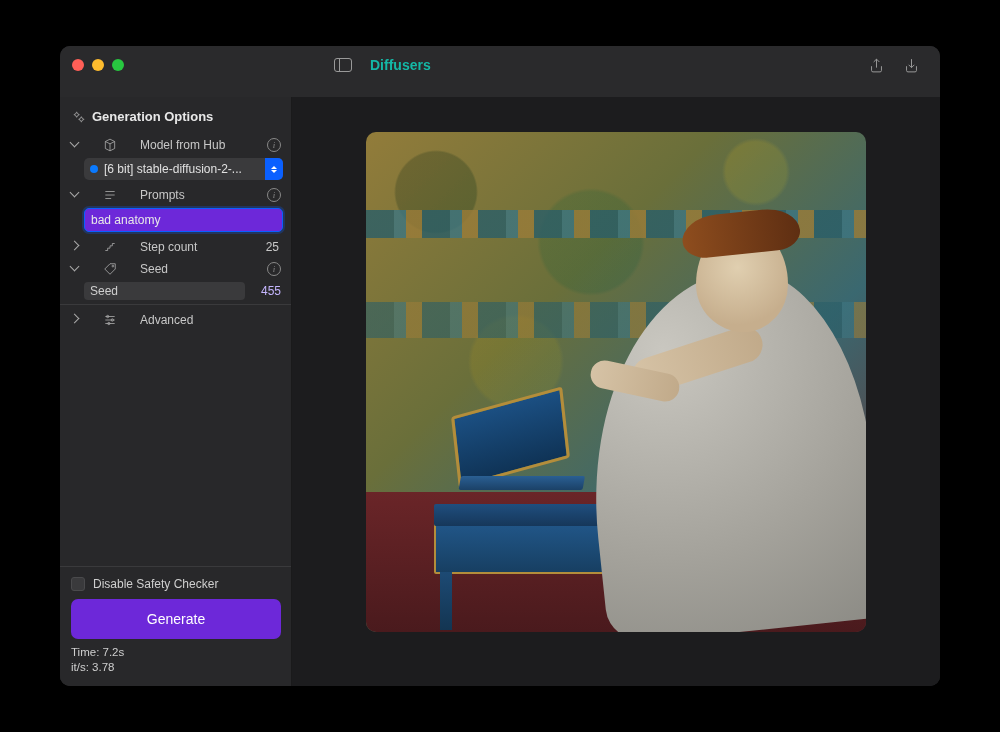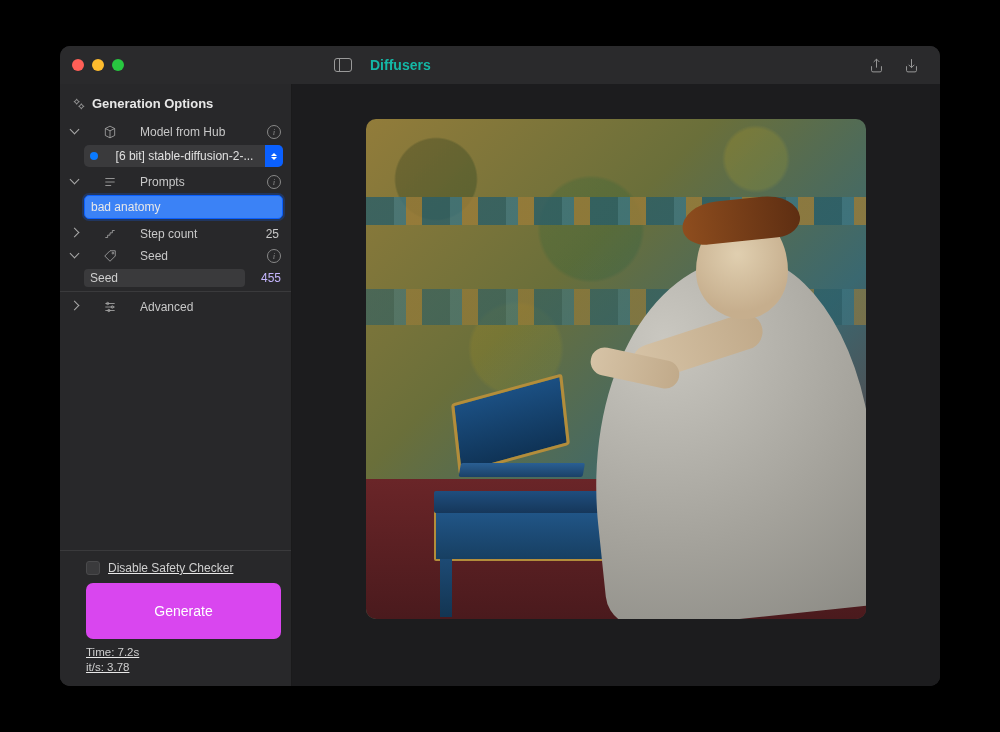--- a/index.html
+++ b/index.html
@@ -90,6 +90,7 @@
       flex: 1;
       display: flex;
       min-height: 0;
+      margin-top: 13px;
     }
 
     .sidebar {

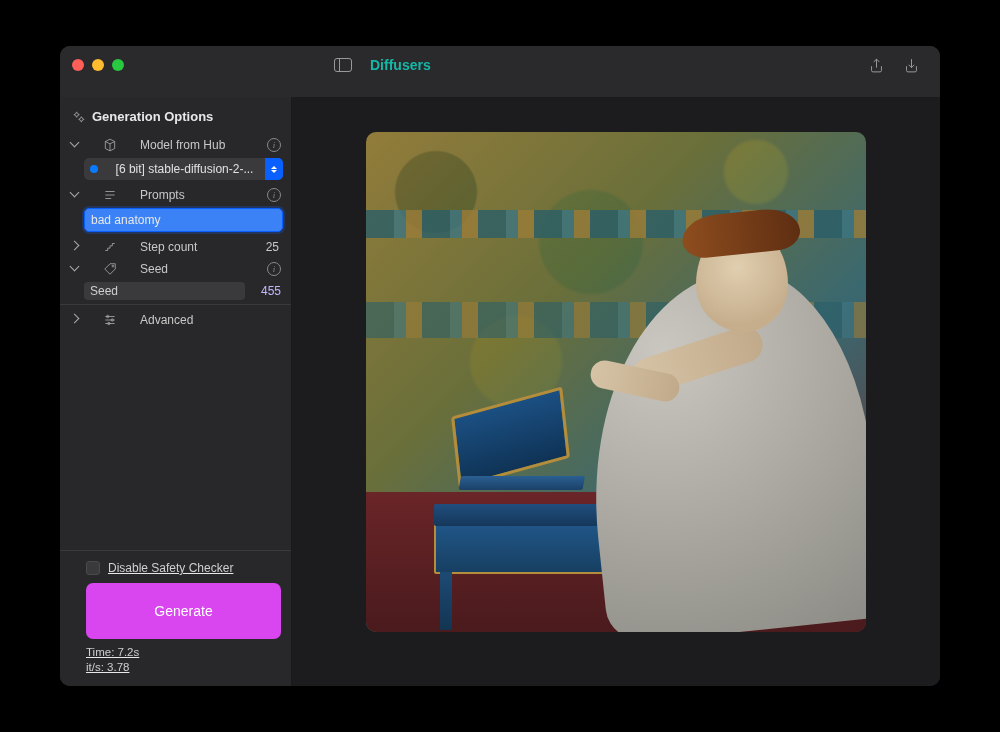--- a/index.html
+++ b/index.html
@@ -197,7 +197,6 @@
       white-space: nowrap;
       overflow: hidden;
       text-overflow: ellipsis;
-      text-align: center;
     }
     .model-stepper {
       width: 18px;

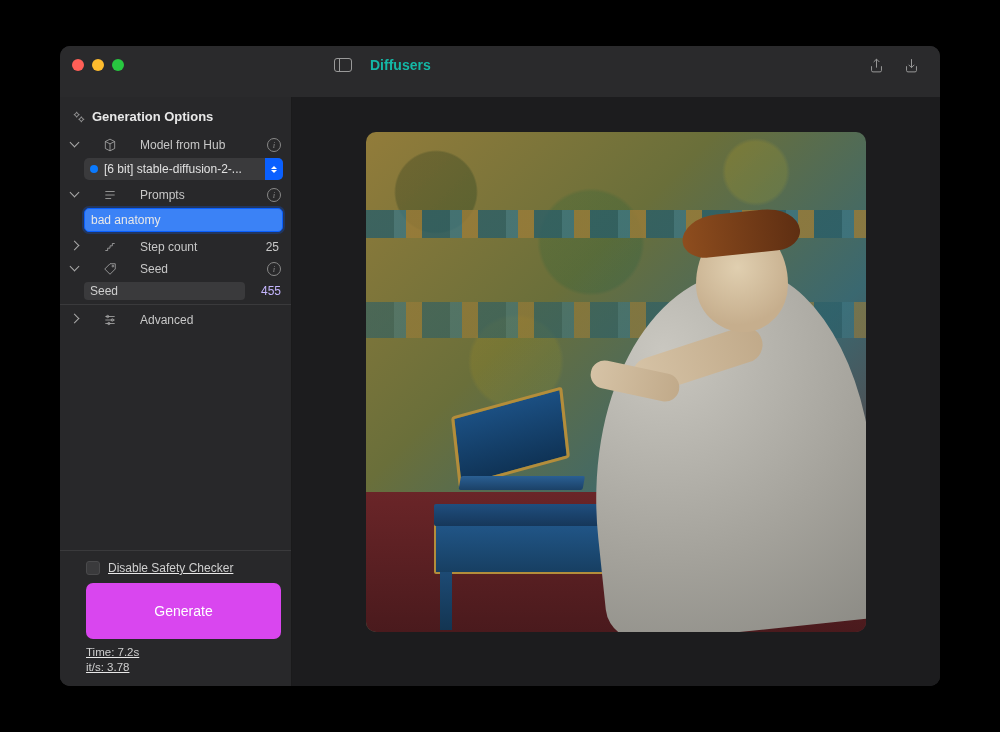--- a/index.html
+++ b/index.html
@@ -226,7 +226,7 @@
 
     .neg-input {
       margin: 2px 0 4px 16px;
-      background: #3b82f6;
+      background: #6d28d9;
       border: 1.5px solid #0a60ff;
       border-radius: 5px;
       padding: 4px 6px;

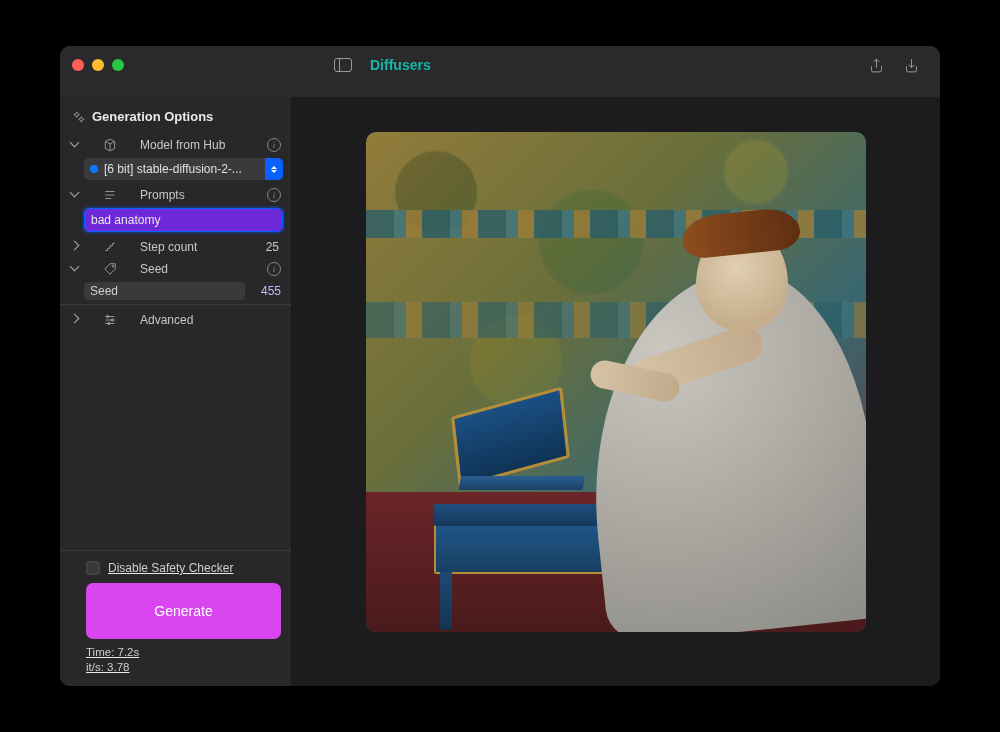--- a/index.html
+++ b/index.html
@@ -264,10 +264,9 @@
     }
 
     .sidebar-footer {
-      padding: 8px 10px 10px 26px;
+      padding: 8px 10px 10px 11px;
       border-top: 1px solid #3a3a3c;
       background: #28282a;
-      text-decoration: underline;
     }
     .checkbox-row {
       display: flex;

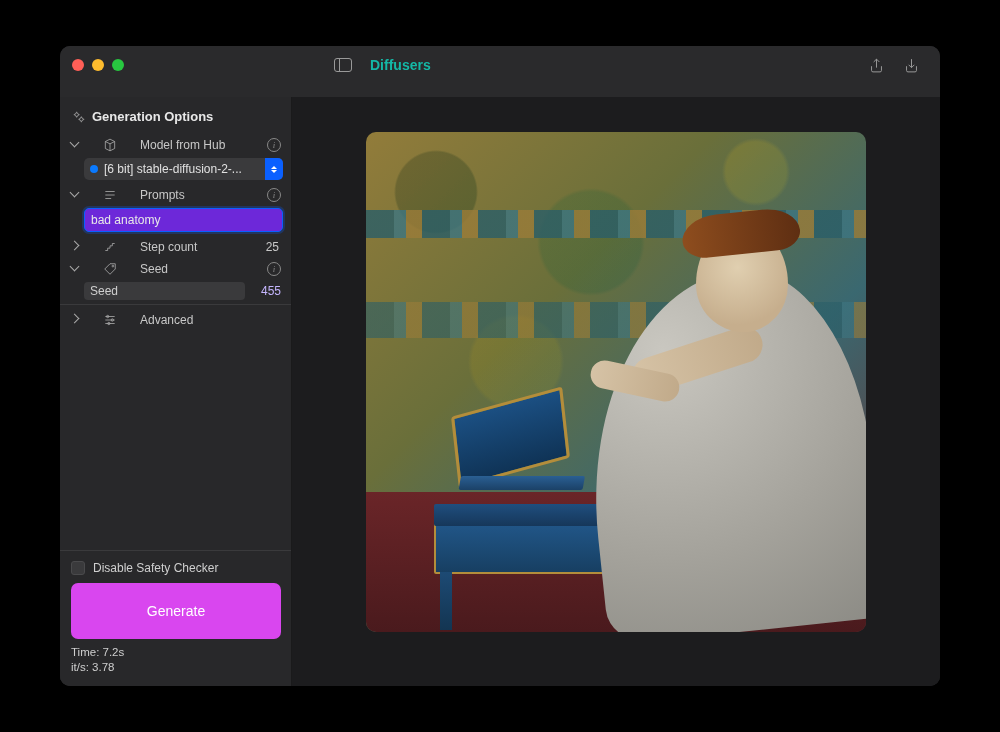--- a/index.html
+++ b/index.html
@@ -285,8 +285,8 @@
     }
     .generate-btn {
       width: 100%;
-      height: 56px;
-      background: #d946ef;
+      height: 40px;
+      background: #6d28d9;
       border: none;
       border-radius: 7px;
       color: #fff;

